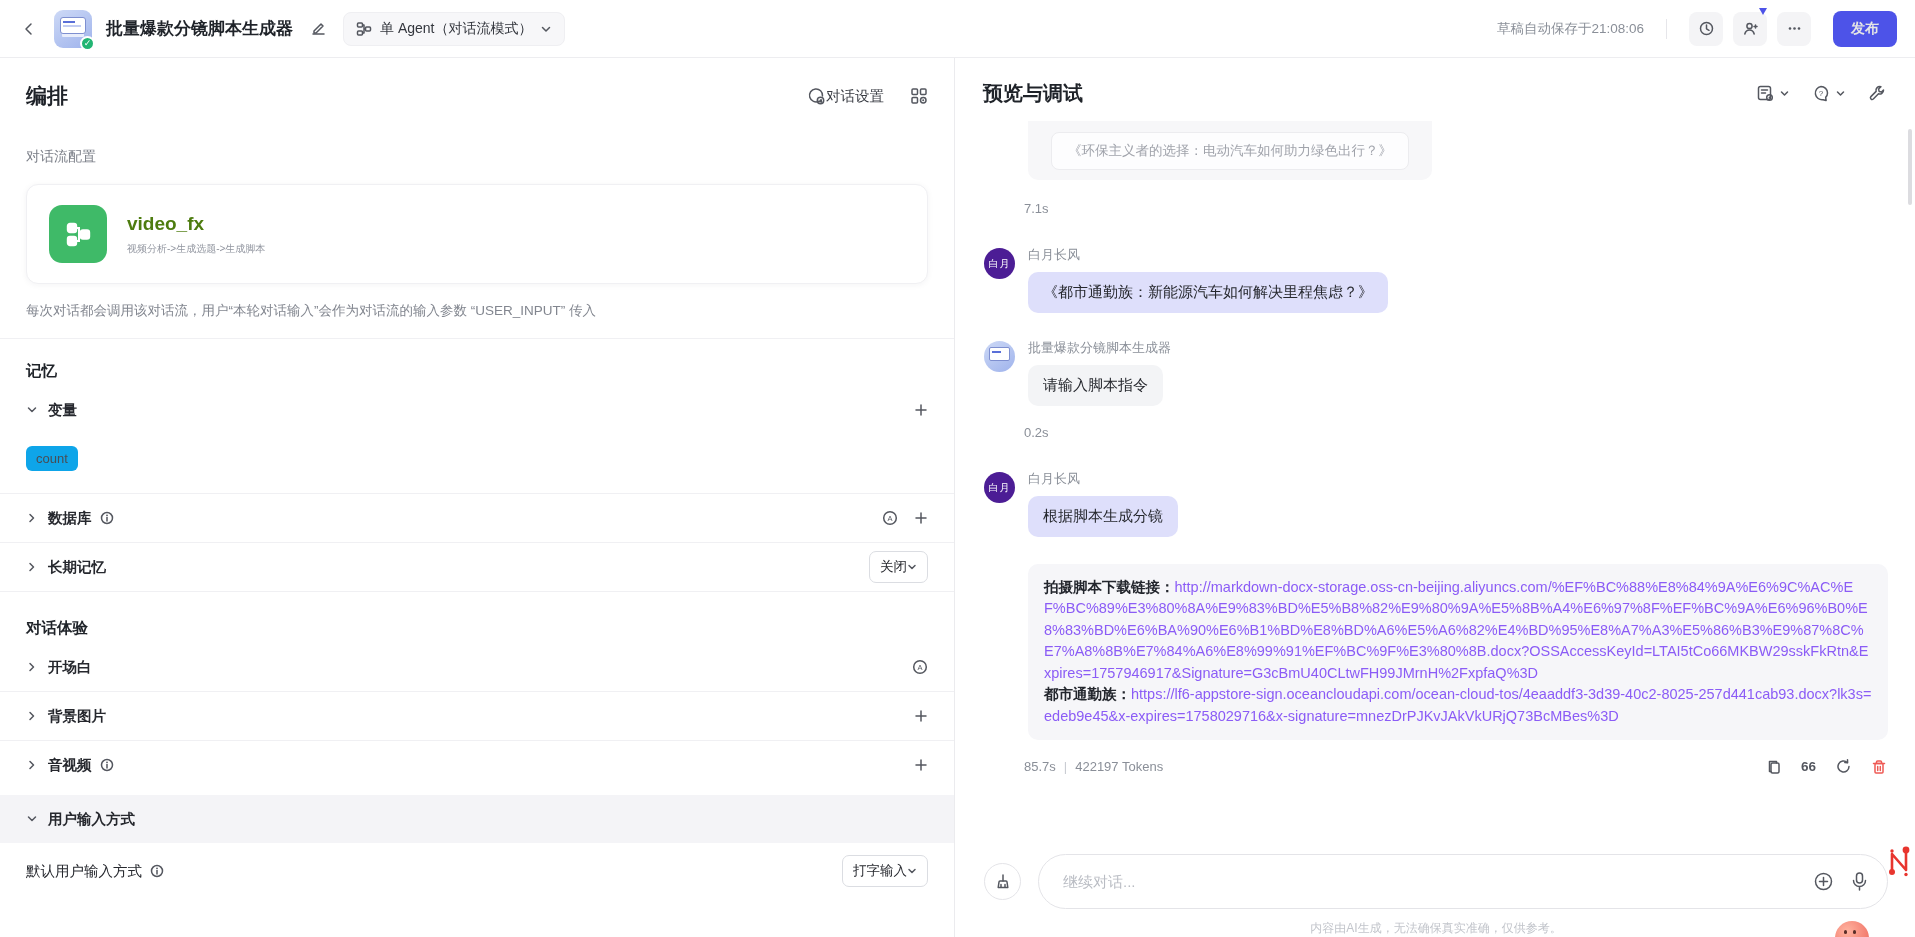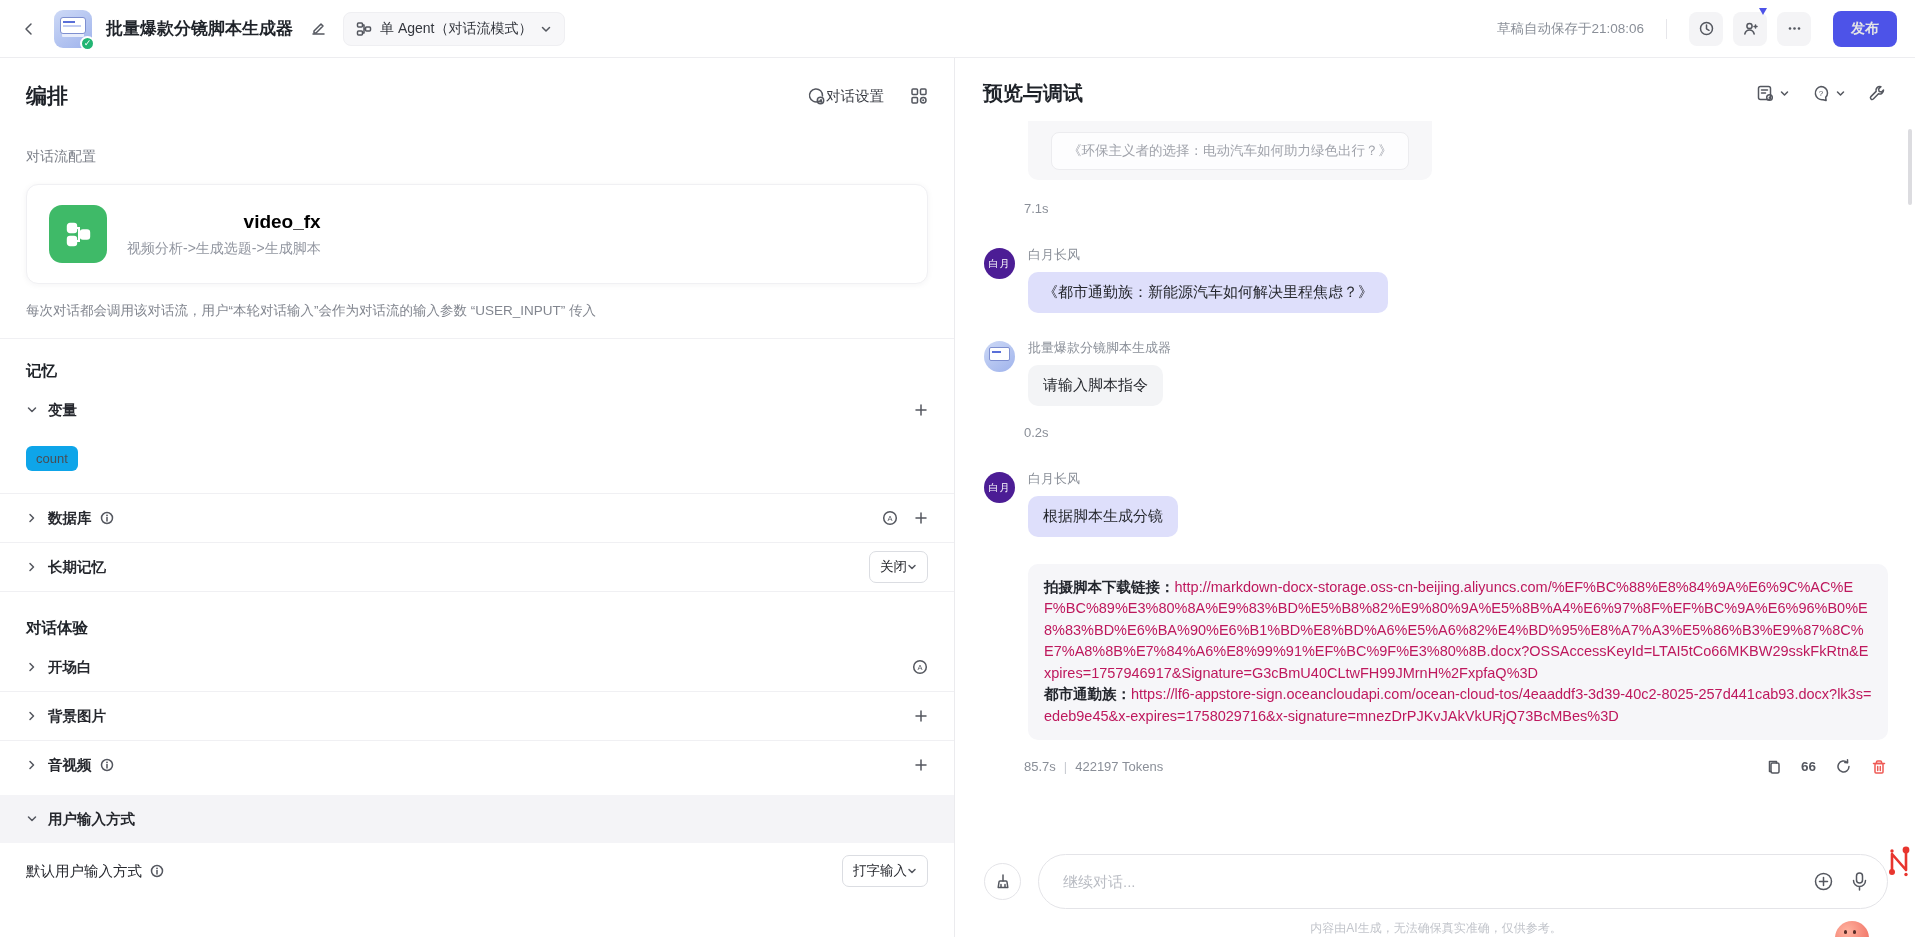--- a/index.html
+++ b/index.html
@@ -50,7 +50,7 @@
     box-shadow:0 1px 6px rgba(40,40,60,.05); padding:20px 22px; display:flex; align-items:center; gap:20px; cursor:pointer; }
   .flowicon { width:58px; height:58px; border-radius:13px; background:#3FBA68; display:flex;
     align-items:center; justify-content:center; }
-  .flowname { font-size:19px; font-weight:bold; color:#000000;text-align:right; }
+  .flowname { font-size:19px; font-weight:bold; color:#4d7c0f; }
   .flowdesc { font-size:14px; color:#9296A0; margin-top:7px; }
   .flownote { font-size:13.5px; color:#82868F; padding:0 26px; margin-top:18px; }
   .hr { height:1px; background:#F0F0F3; margin-top:16px; }

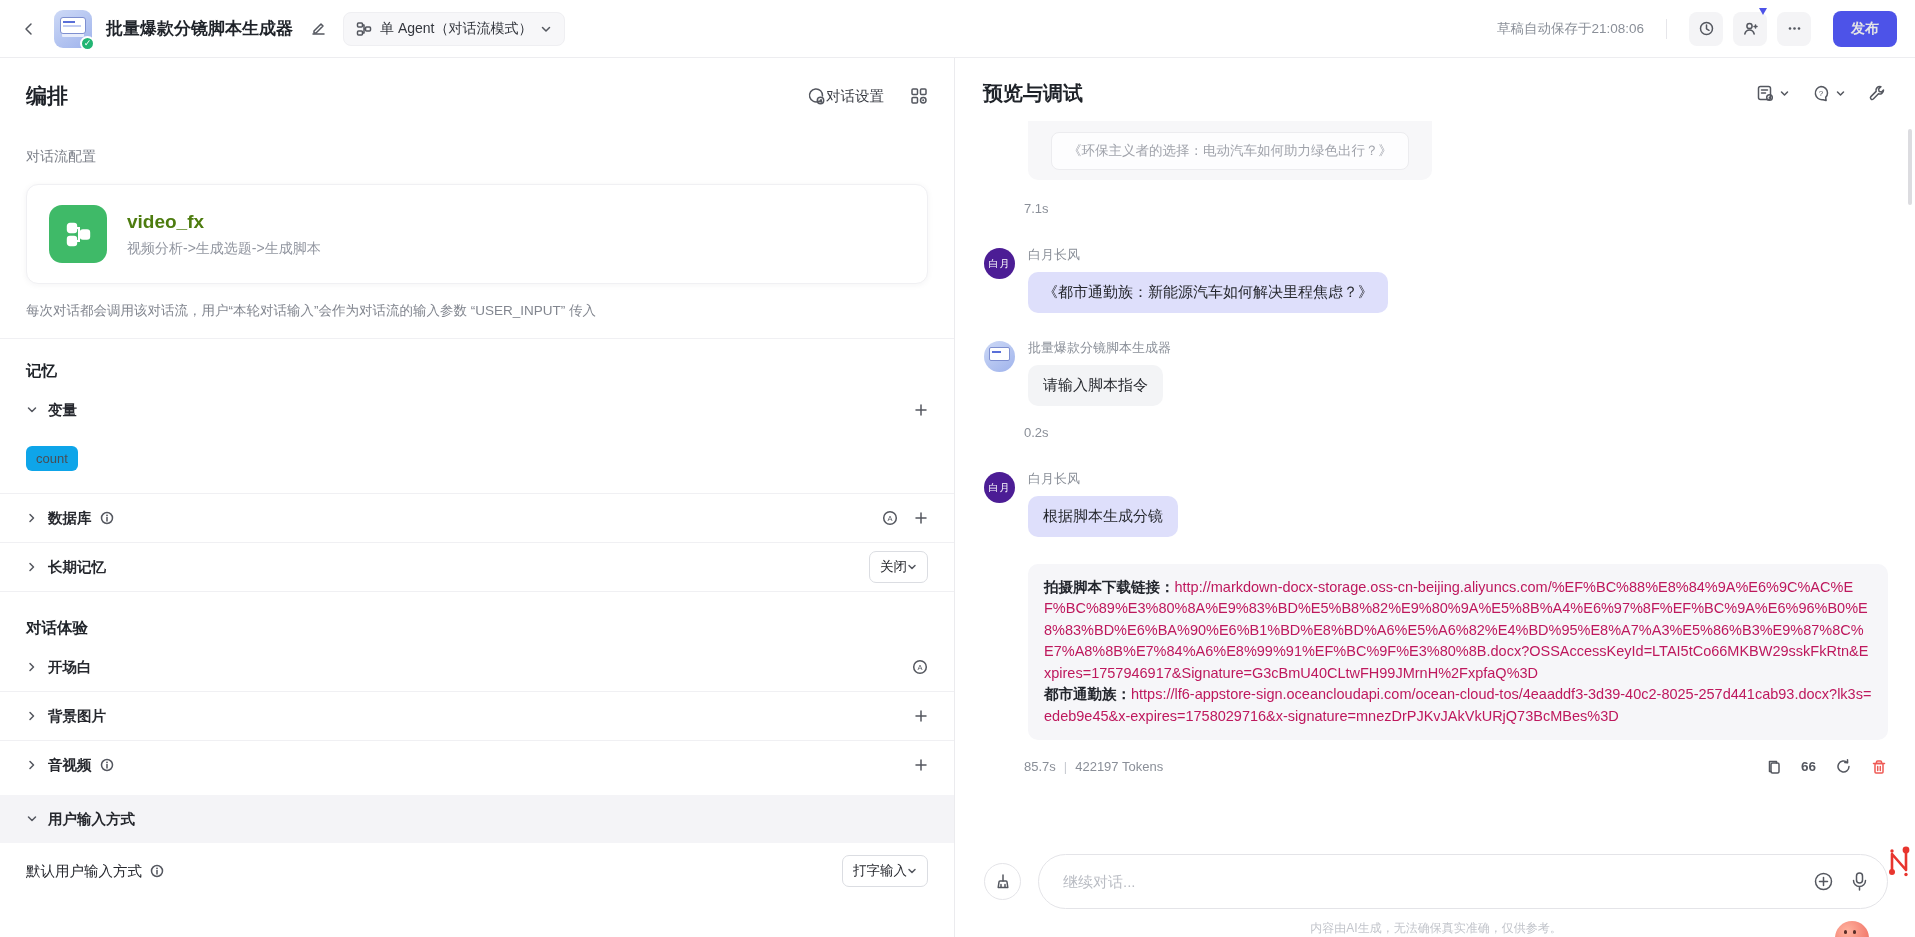--- a/index.html
+++ b/index.html
@@ -51,7 +51,7 @@
   .flowicon { width:58px; height:58px; border-radius:13px; background:#3FBA68; display:flex;
     align-items:center; justify-content:center; }
   .flowname { font-size:19px; font-weight:bold; color:#4d7c0f; }
-  .flowdesc { font-size:14px; color:#9296A0; margin-top:7px; }
+  .flowdesc { font-size:10px; color:#9296A0; margin-top:7px; }
   .flownote { font-size:13.5px; color:#82868F; padding:0 26px; margin-top:18px; }
   .hr { height:1px; background:#F0F0F3; margin-top:16px; }
   .sec-title { font-size:15.5px; font-weight:bold; color:#1F2329; padding:0 26px; margin-top:22px; }

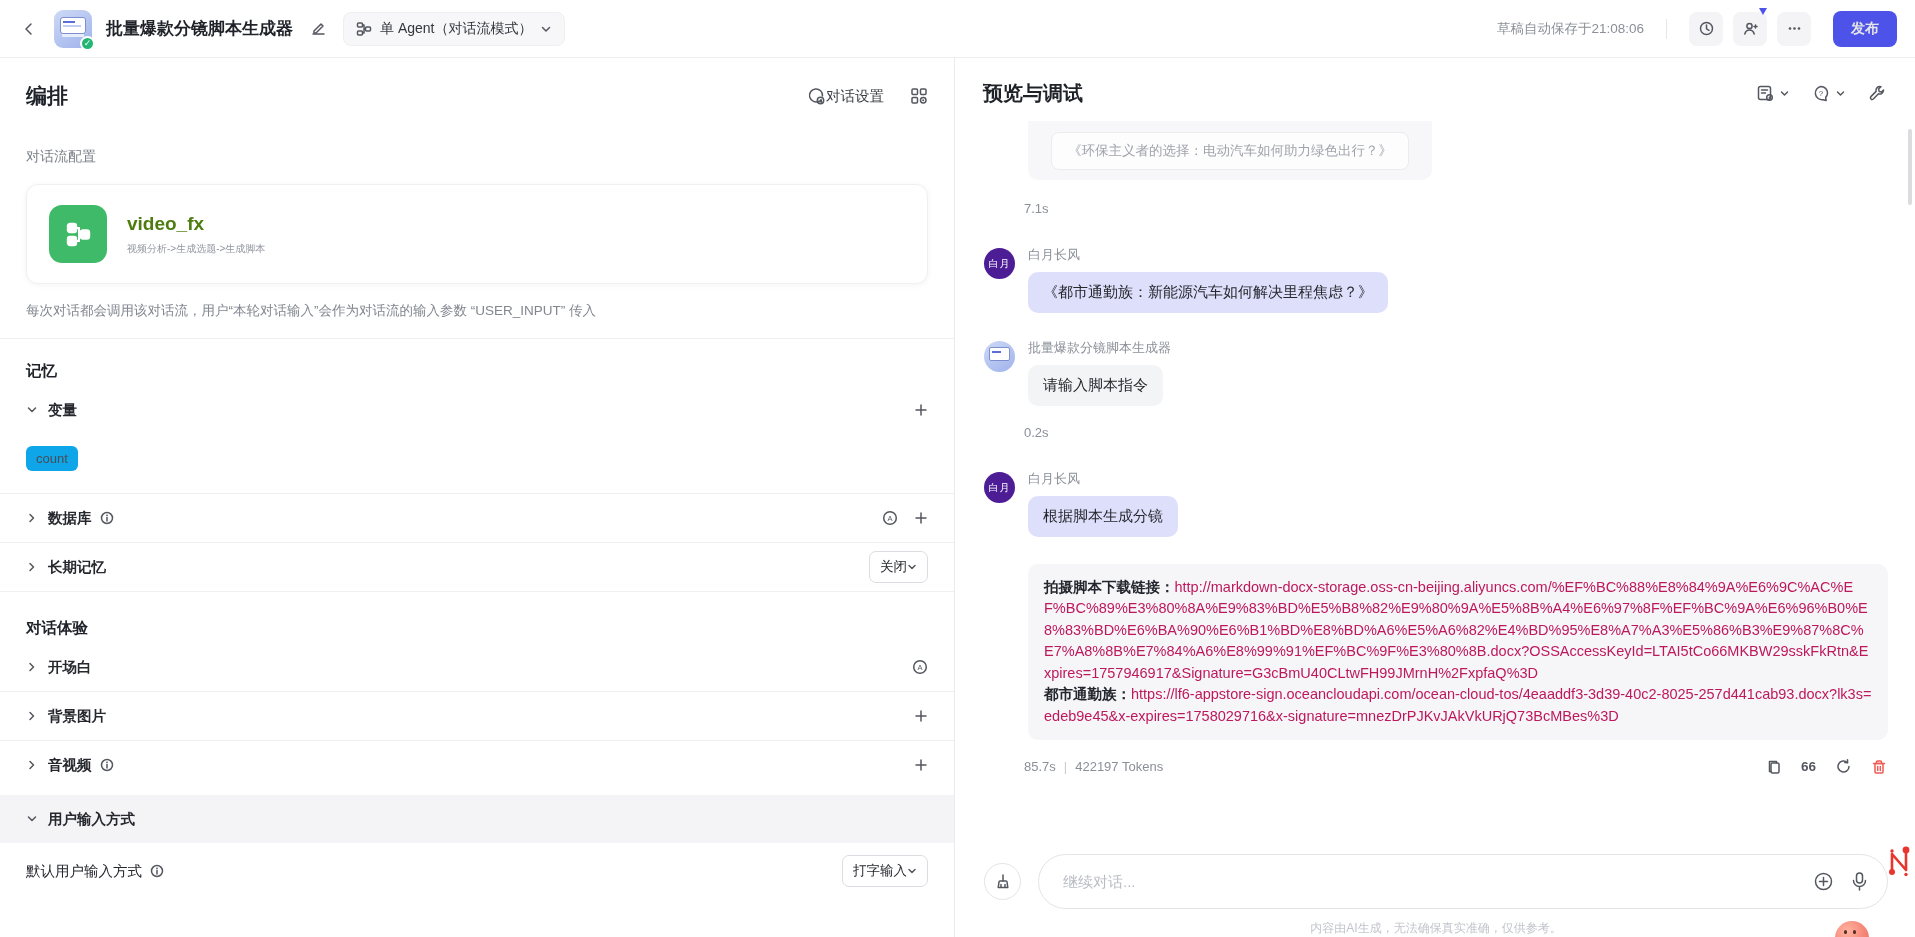--- a/index.html
+++ b/index.html
@@ -93,7 +93,7 @@
   .linkcard { margin-left:44px; margin-top:27px; width:860px; background:#F6F6F9; border-radius:10px;
     padding:13px 16px; font-size:14.5px; line-height:1.48; word-break:break-all; }
   .linkcard .b1 { font-weight:bold; color:#23262D; }
-  .linkcard a { color:#be185d; text-decoration:none; cursor:pointer; }
+  .linkcard a { color:#8b5cf6; text-decoration:none; cursor:pointer; }
   .stats { display:flex; align-items:center; margin:18px 0 0 40px; font-size:13px; color:#8A8F98; }
   .stats .sep { margin:0 8px; color:#C9CCD2; }
   .stats-icons { margin-left:auto; display:flex; align-items:center; gap:19px; padding-right:1px; }

